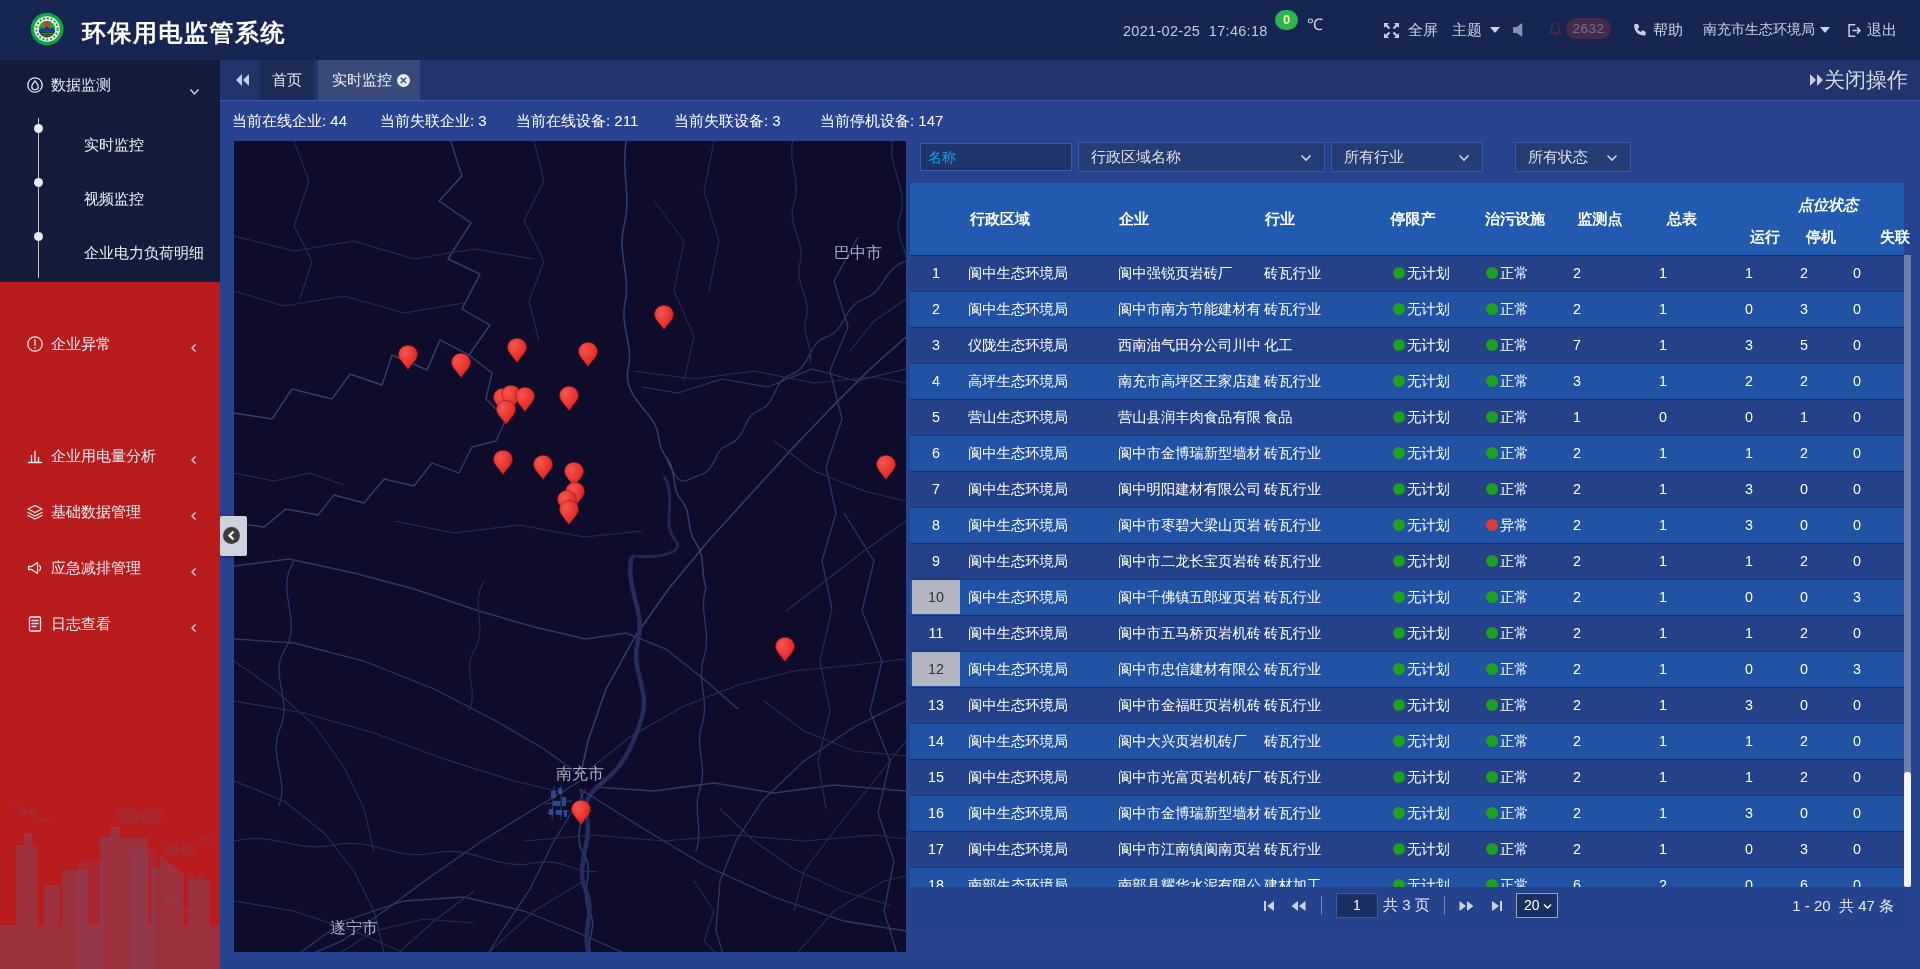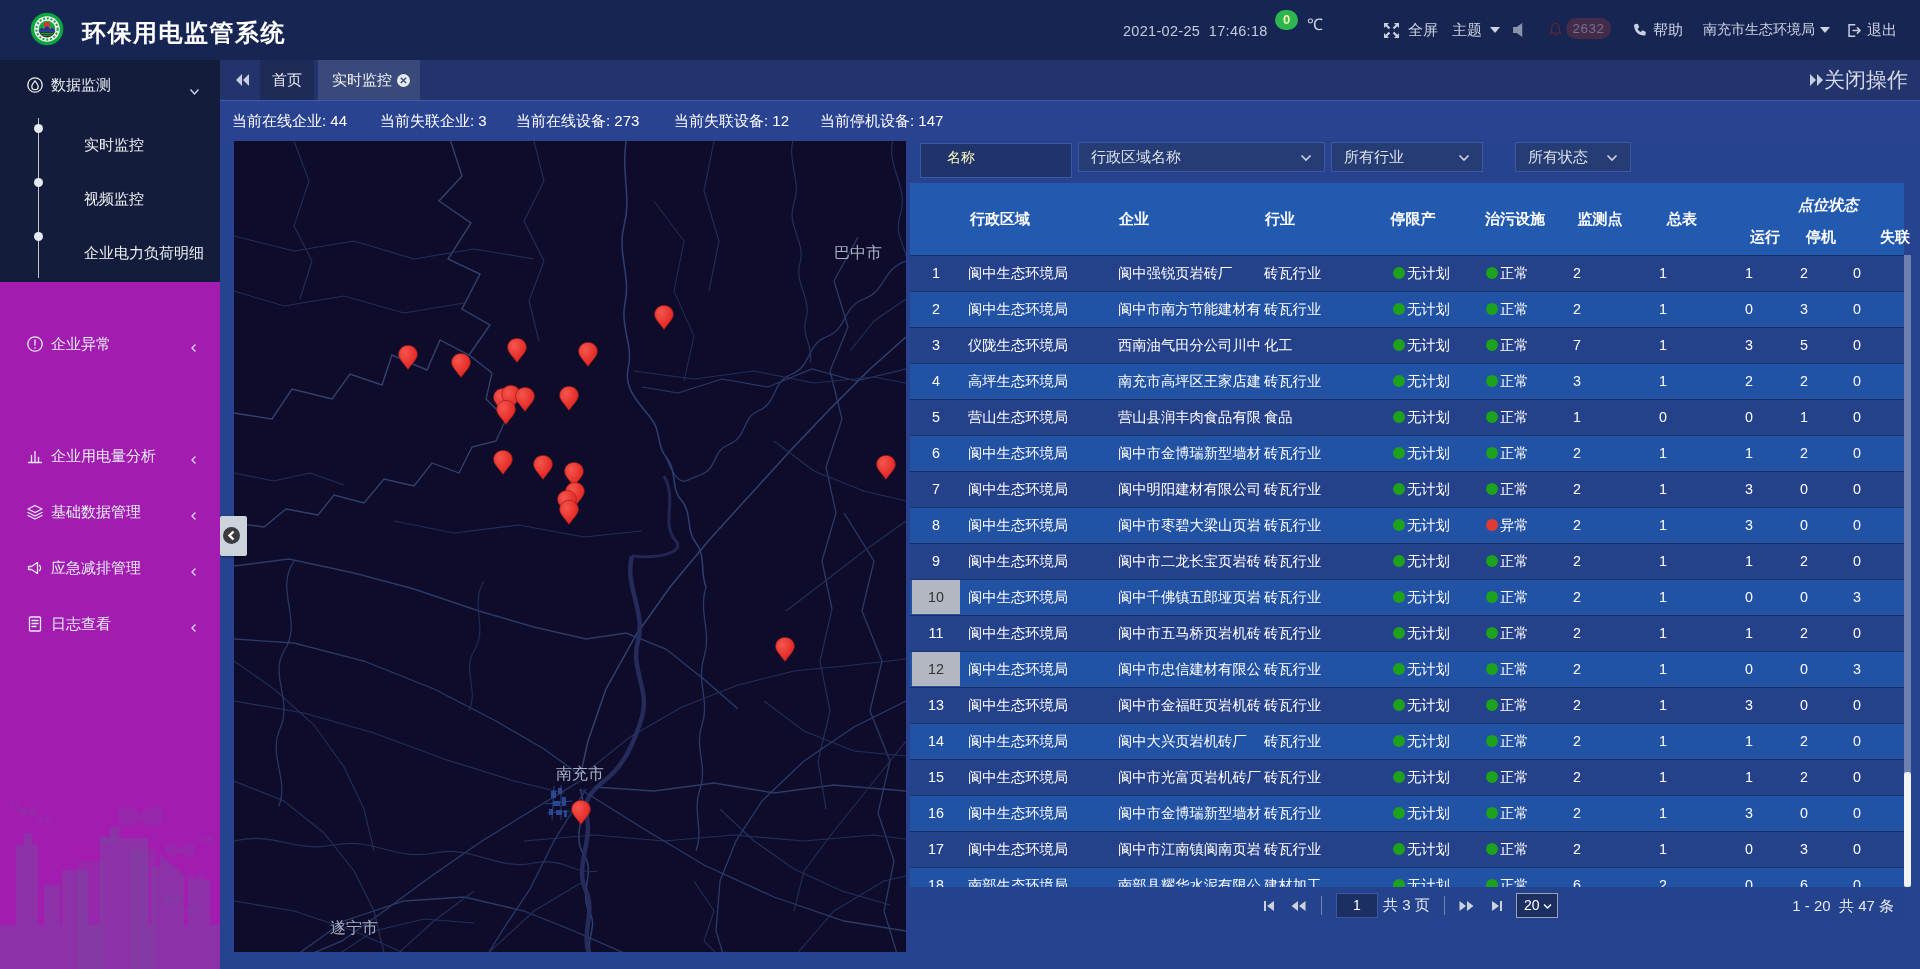--- a/index.html
+++ b/index.html
@@ -16,7 +16,7 @@
 .caret{display:inline-block;width:0;height:0;border-left:5px solid transparent;border-right:5px solid transparent;border-top:6px solid #ccd3e2;margin-left:8px}
 #bellbadge{position:absolute;left:1566px;top:18px;width:45px;height:21px;border-radius:11px;background:rgba(185,60,55,.28);color:rgba(162,176,206,.52);font-size:13.5px;text-align:center;line-height:21px;letter-spacing:.5px}
 
-#sb{position:absolute;left:0;top:60px;width:220px;height:909px;background:#a21caf;overflow:hidden;z-index:15}
+#sb{position:absolute;left:0;top:60px;width:220px;height:909px;background:#b91c1c;overflow:hidden;z-index:15}
 #sbdark{position:absolute;left:0;top:0;width:220px;height:222px;background:#131c3a}
 .mitem{position:absolute;left:0;width:220px;height:56px;color:#e8ecf4;font-size:15px}
 .mitem .mic{position:absolute;left:26px;top:50%;margin-top:-9px}

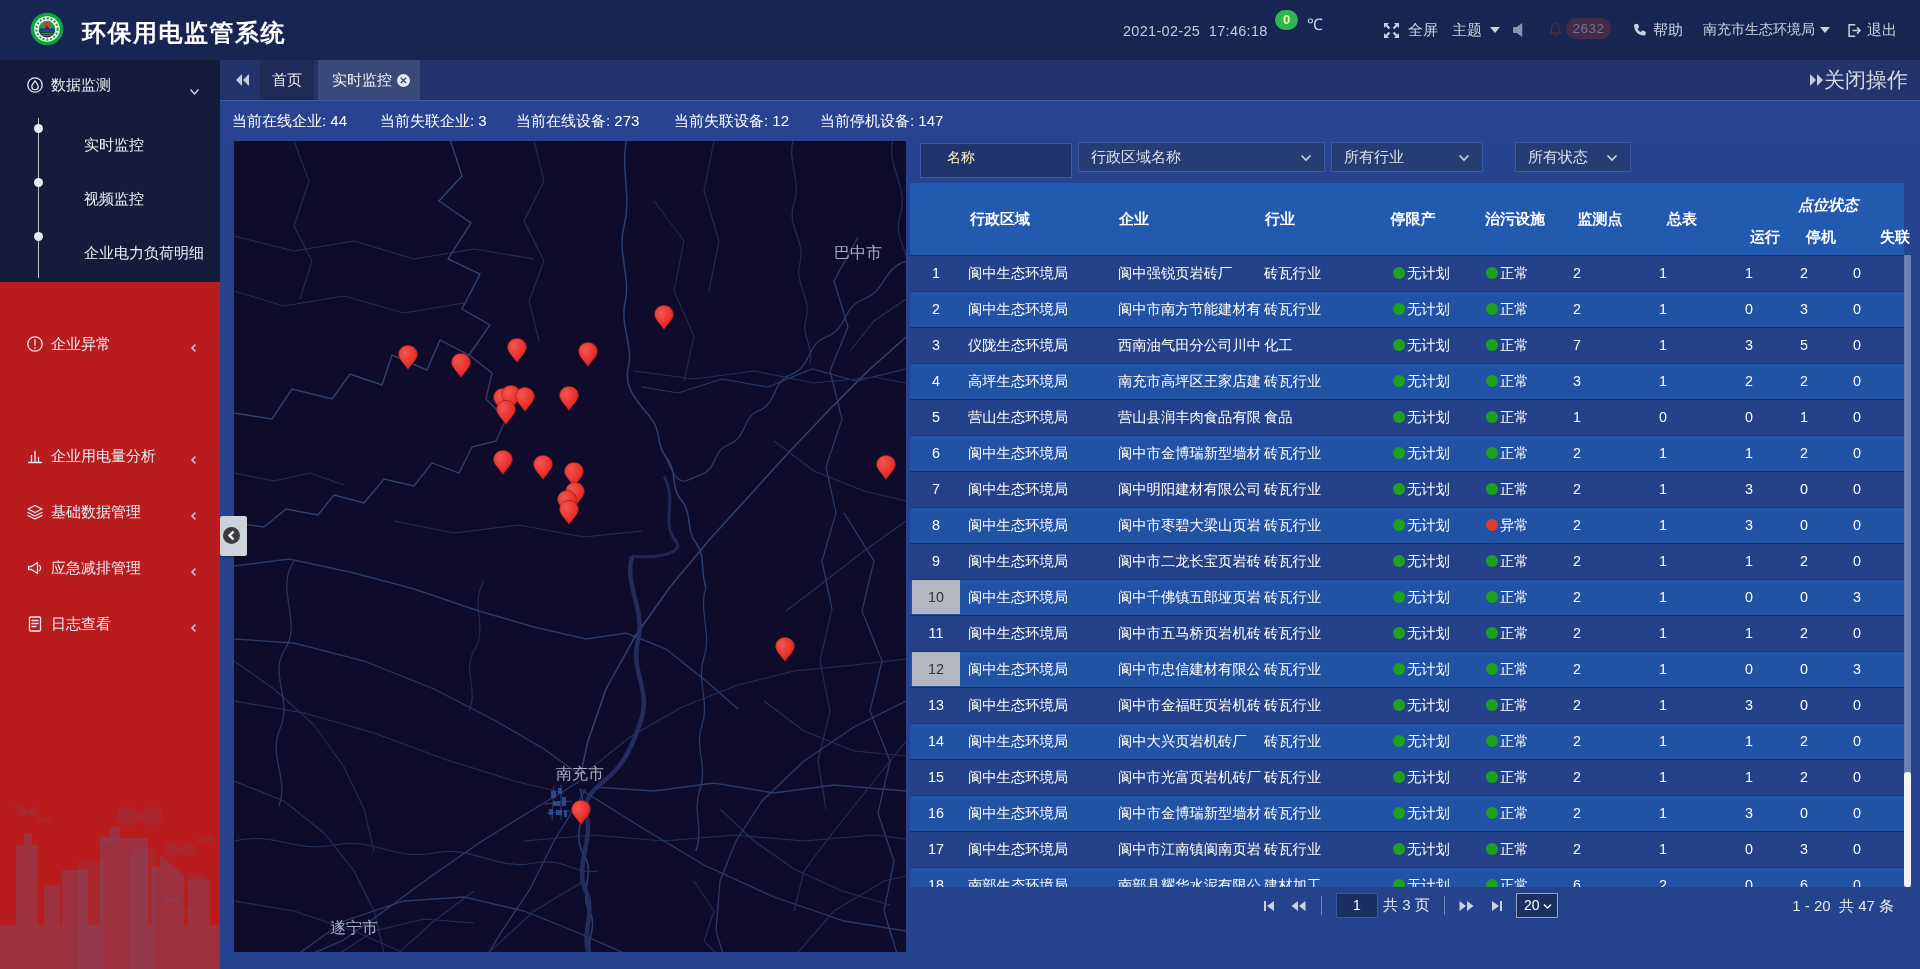--- a/index.html
+++ b/index.html
@@ -261,7 +261,7 @@
     <div id="st">
       <i style="left:12px">当前在线企业: 44</i>
       <i style="left:160px">当前失联企业: 3</i>
-      <i style="left:296px">当前在线设备: 273</i>
+      <i style="left:296px">当前在线设备: 211</i>
       <i style="left:454px">当前失联设备: 12</i>
       <i style="left:600px">当前停机设备: 147</i>
     </div>

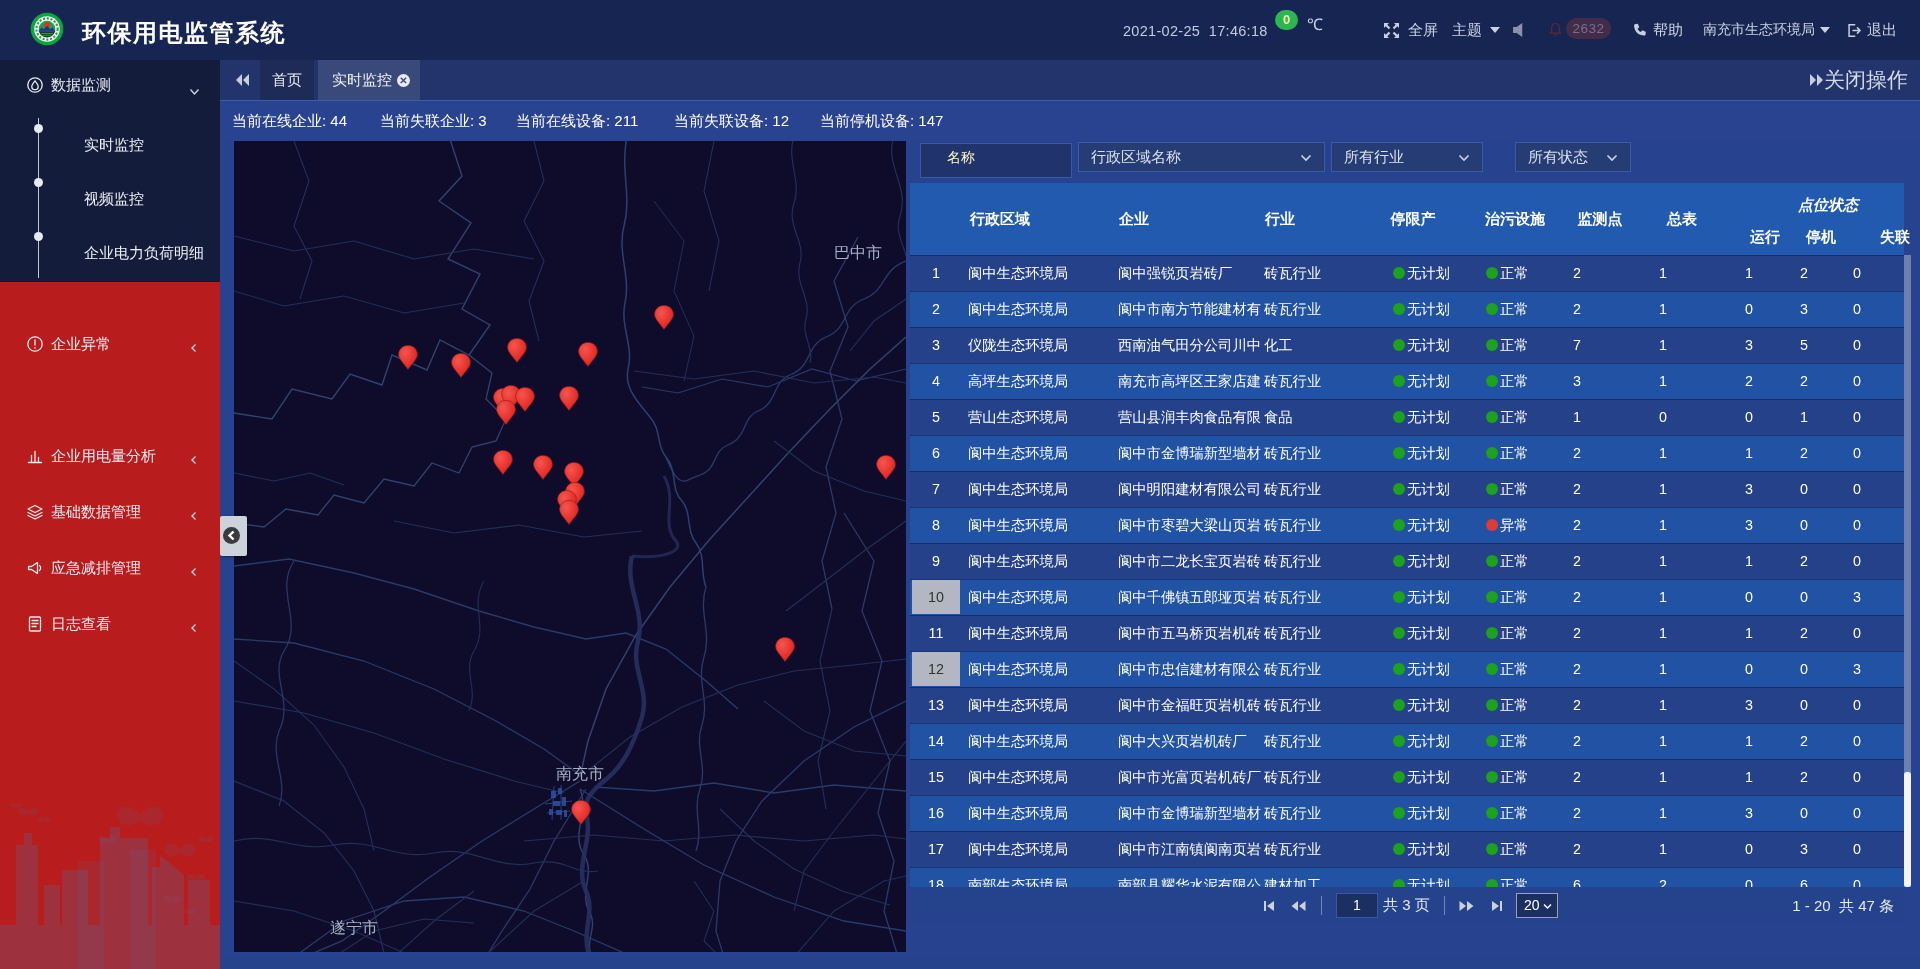--- a/index.html
+++ b/index.html
@@ -262,7 +262,7 @@
       <i style="left:12px">当前在线企业: 44</i>
       <i style="left:160px">当前失联企业: 3</i>
       <i style="left:296px">当前在线设备: 211</i>
-      <i style="left:454px">当前失联设备: 12</i>
+      <i style="left:454px">当前失联设备: 3</i>
       <i style="left:600px">当前停机设备: 147</i>
     </div>
     <div id="ct">

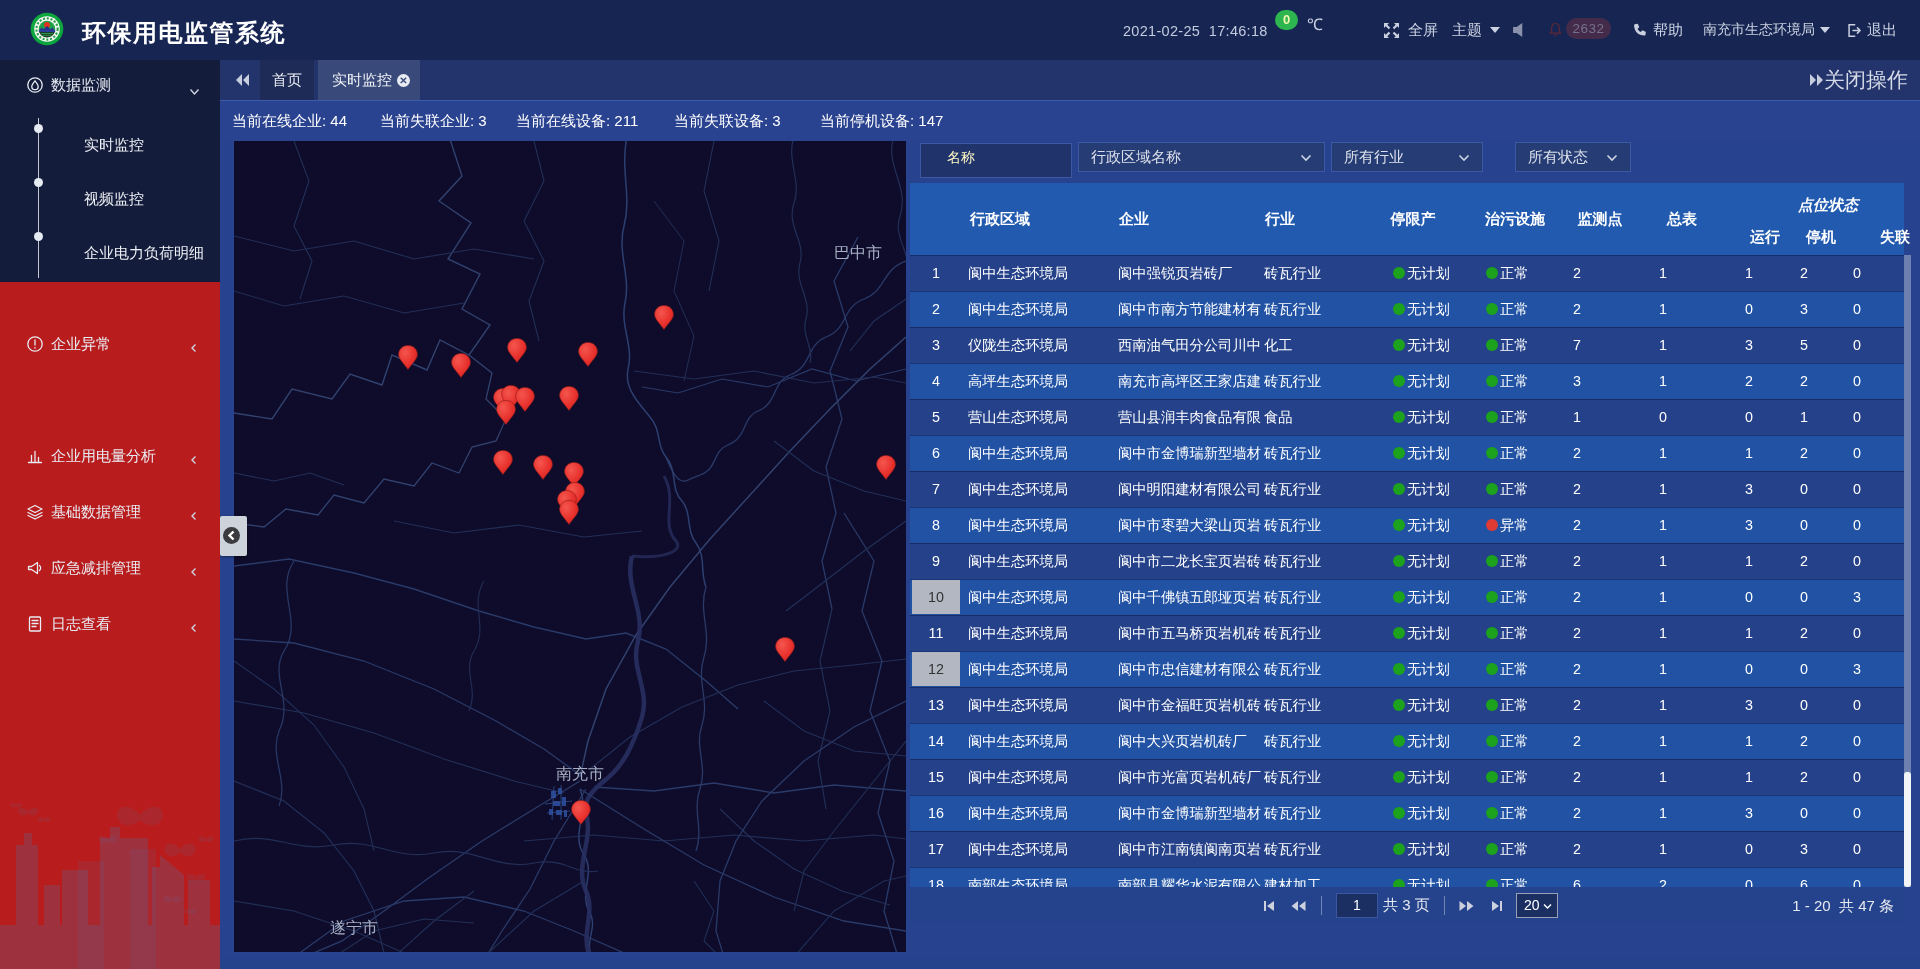--- a/index.html
+++ b/index.html
@@ -43,7 +43,7 @@
 #handle .hc{position:absolute;left:3px;top:11px;width:17px;height:17px;border-radius:50%;background:#3b3b3f}
 #handle svg{position:absolute;left:7px;top:14px}
 
-.finput{position:absolute;left:700px;top:2px;width:152px;height:35px;background:#20346b;border:1px solid #3d59a4;color:#fef9c3;font-size:14px;line-height:26px;padding-left:26px}
+.finput{position:absolute;left:700px;top:2px;width:152px;height:28px;background:#20346b;border:1px solid #3d59a4;color:#0ea5e9;font-size:14px;line-height:26px;padding-left:7px}
 .fsel{position:absolute;top:1px;height:30px;background:#263c74;border:1px solid #3d59a4;color:#dbe0ea;font-size:15px;line-height:28px;padding-left:12px}
 .fsel .sv{position:absolute;right:12px;top:11px}
 

